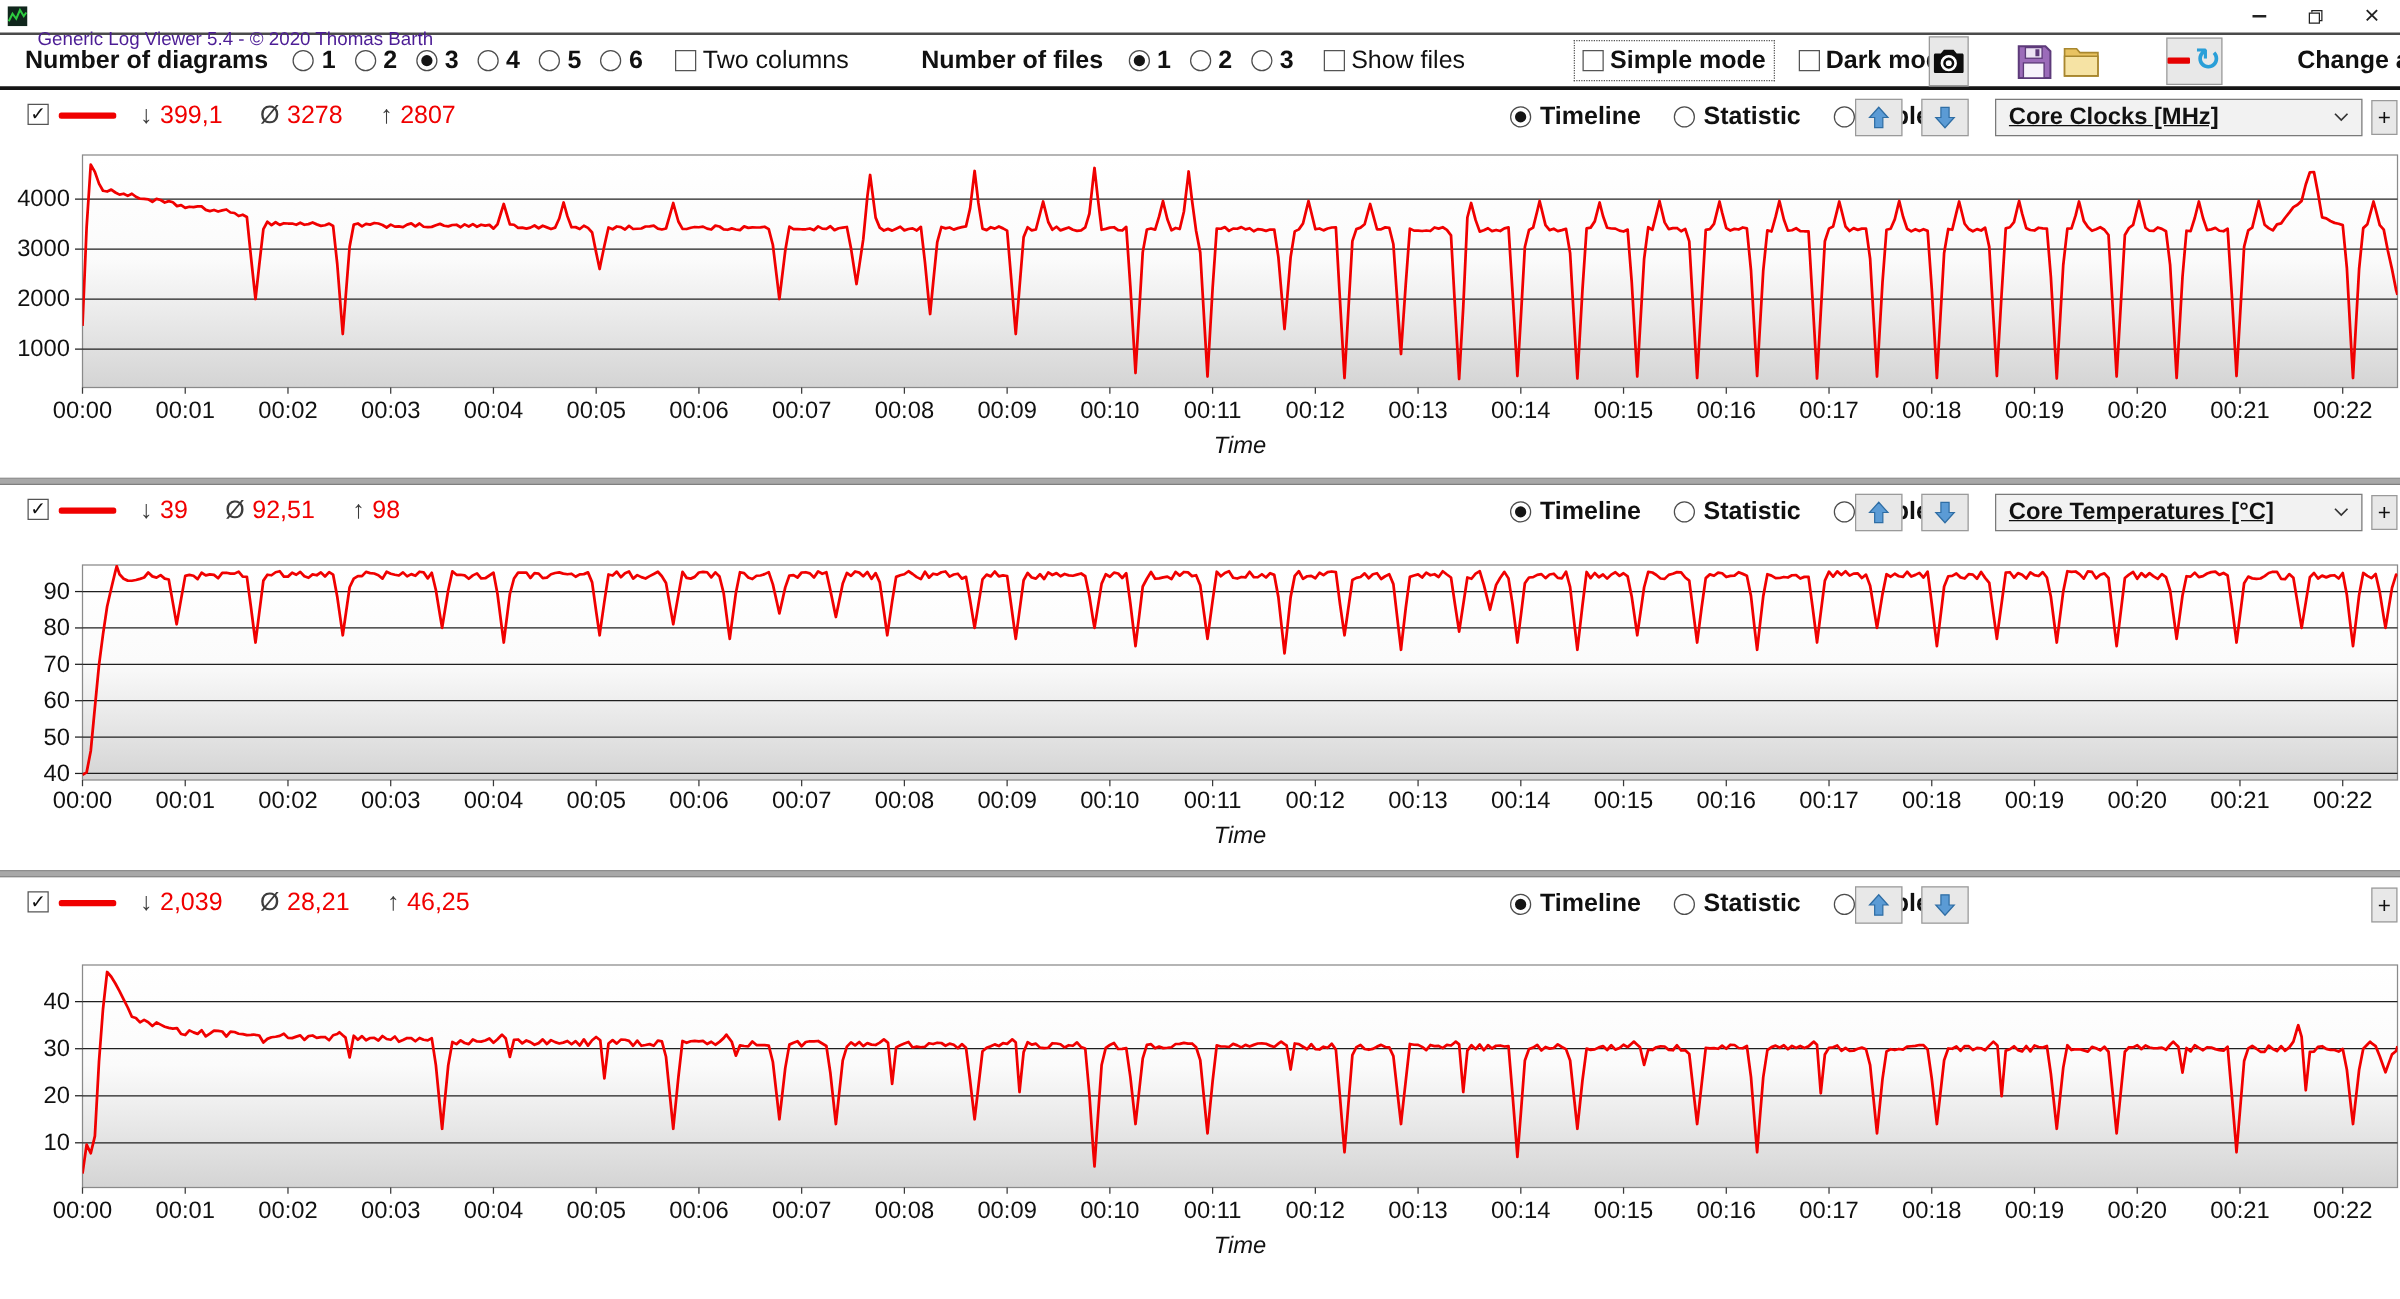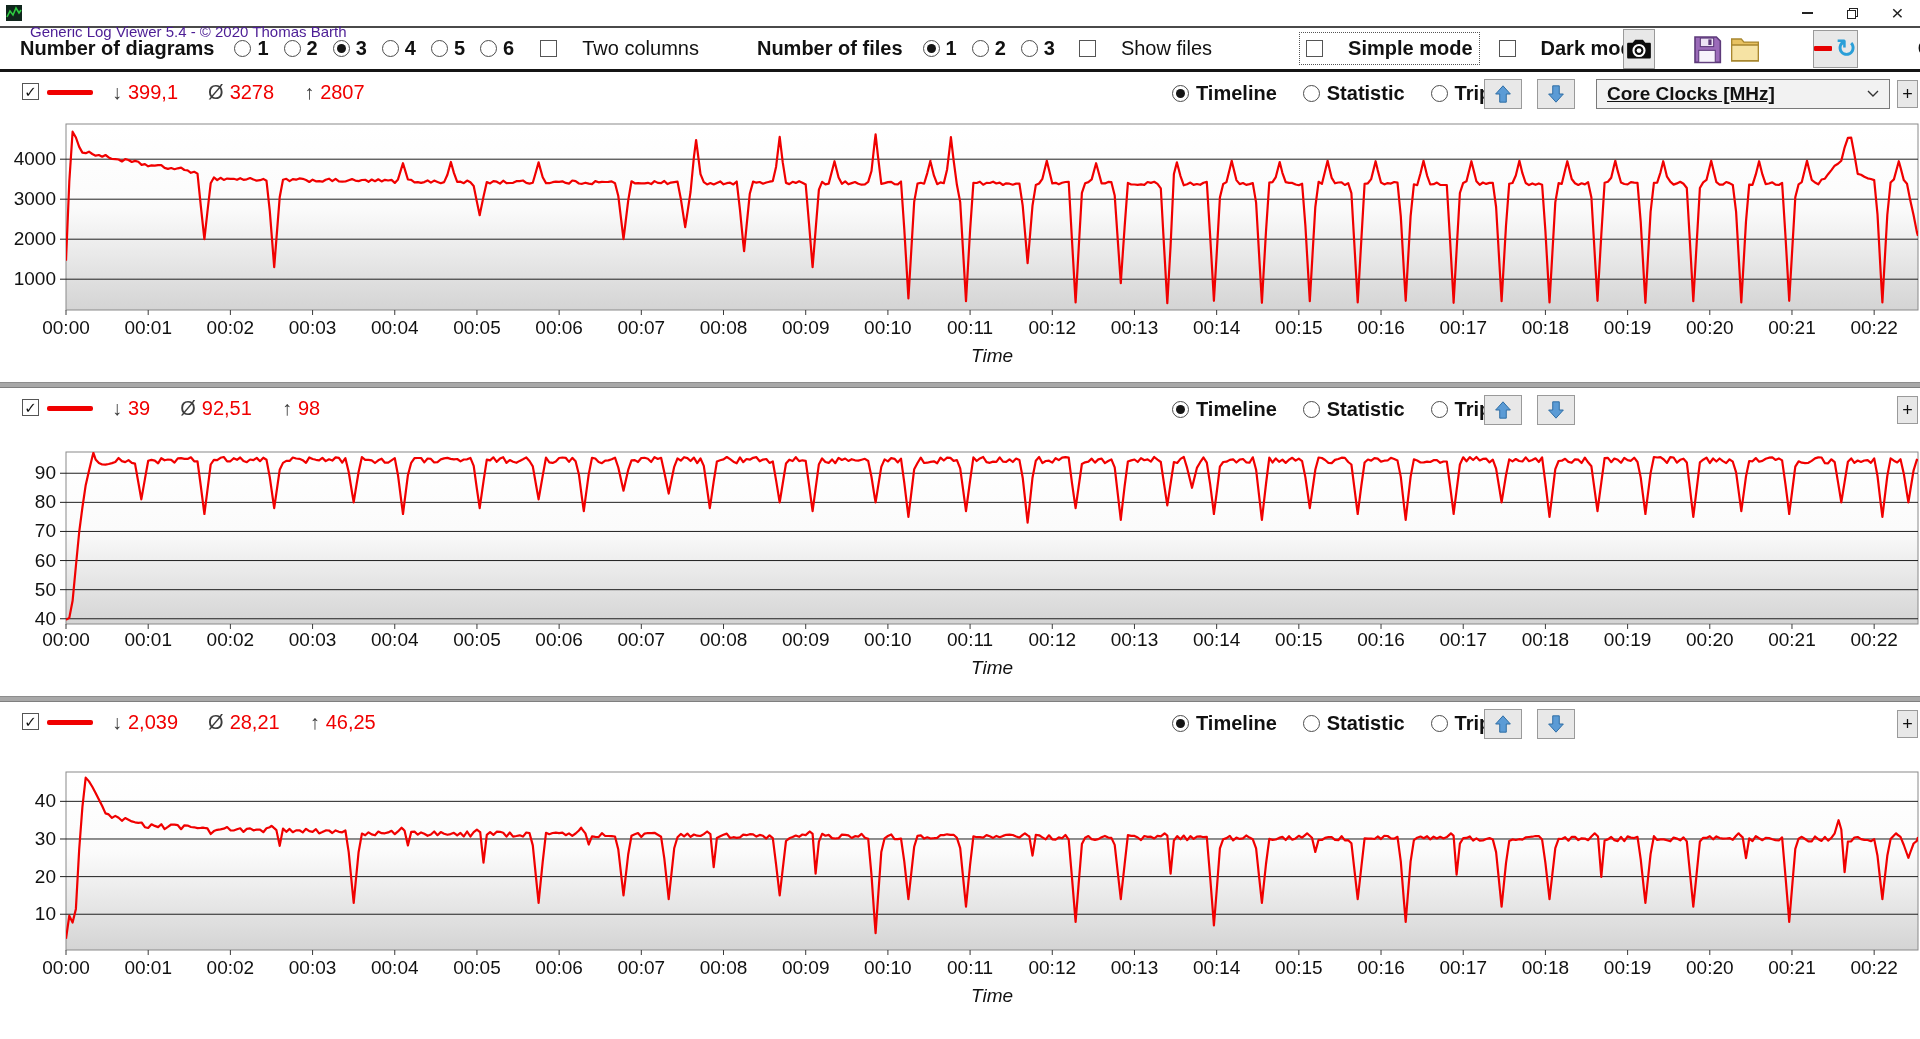--- a/index.html
+++ b/index.html
@@ -34,7 +34,7 @@
               align-items:center; justify-content:center; flex:none; }
   .checkbox .mark { display:none; font-size:15px; font-weight:bold; color:#111; line-height:1; }
   .checkbox.checked .mark { display:block; }
-  .citem { display:flex; align-items:center; gap:25px; font-size:20px; }
+  .citem { display:flex; align-items:center; gap:5px; font-size:20px; }
   .bold { font-weight:bold; }
   .focusring { outline:1px dotted #555; padding:4px 6px; display:inline-flex; }
   .toolbtn { background:#e8e8e8; border:1px solid #9a9a9a; display:inline-flex; align-items:center;

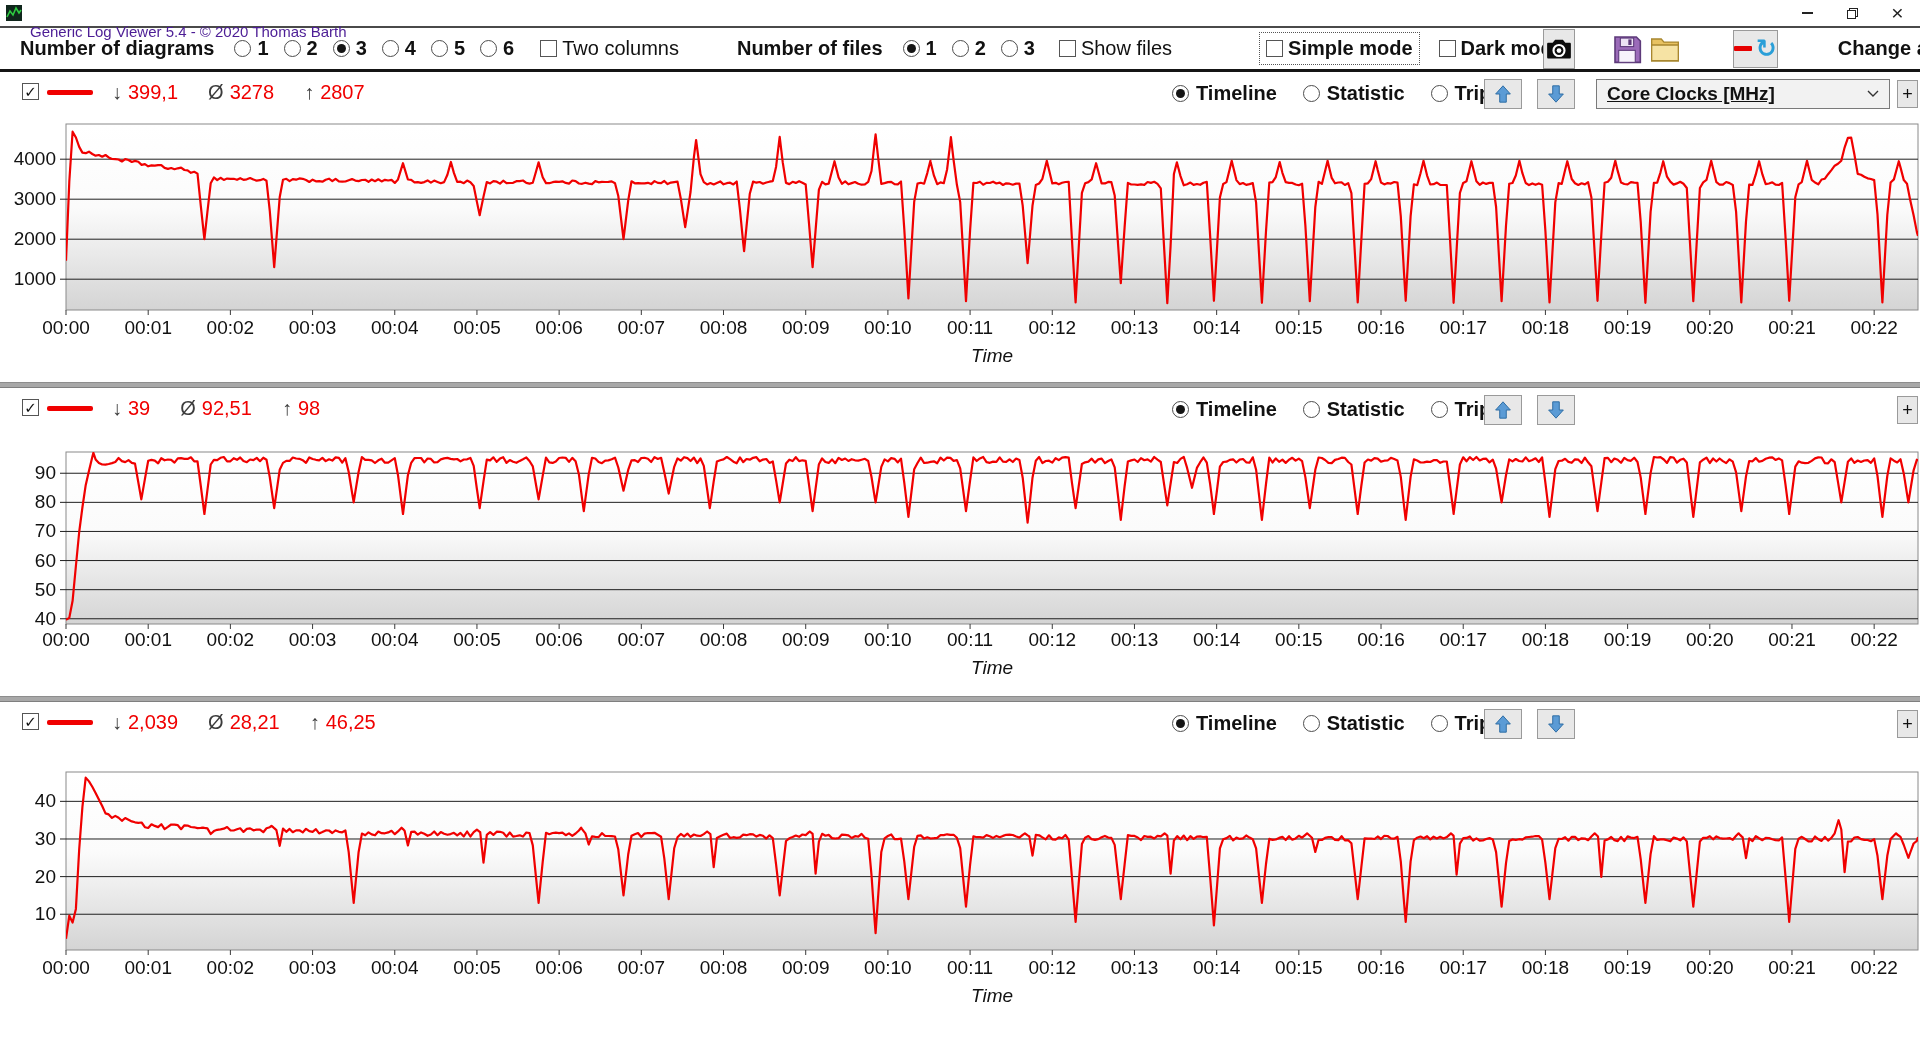--- a/index.html
+++ b/index.html
@@ -56,7 +56,7 @@
   .stat { display:flex; align-items:center; gap:6px; }
   .stat .sym { color:#3c3c3c; }
   .stat .val { color:#f00000; }
-  .viewgroup { position:absolute; left:1172px; top:10px; display:flex; gap:26px; }
+  .viewgroup { position:absolute; left:1208px; top:10px; display:flex; gap:26px; }
   .vitem { display:flex; align-items:center; gap:7px; font-weight:bold; font-size:20px; }
   .phead .arrbtn-s { position:absolute; top:7px; }
   .phead .up { left:1484px; } .phead .down { left:1537px; }

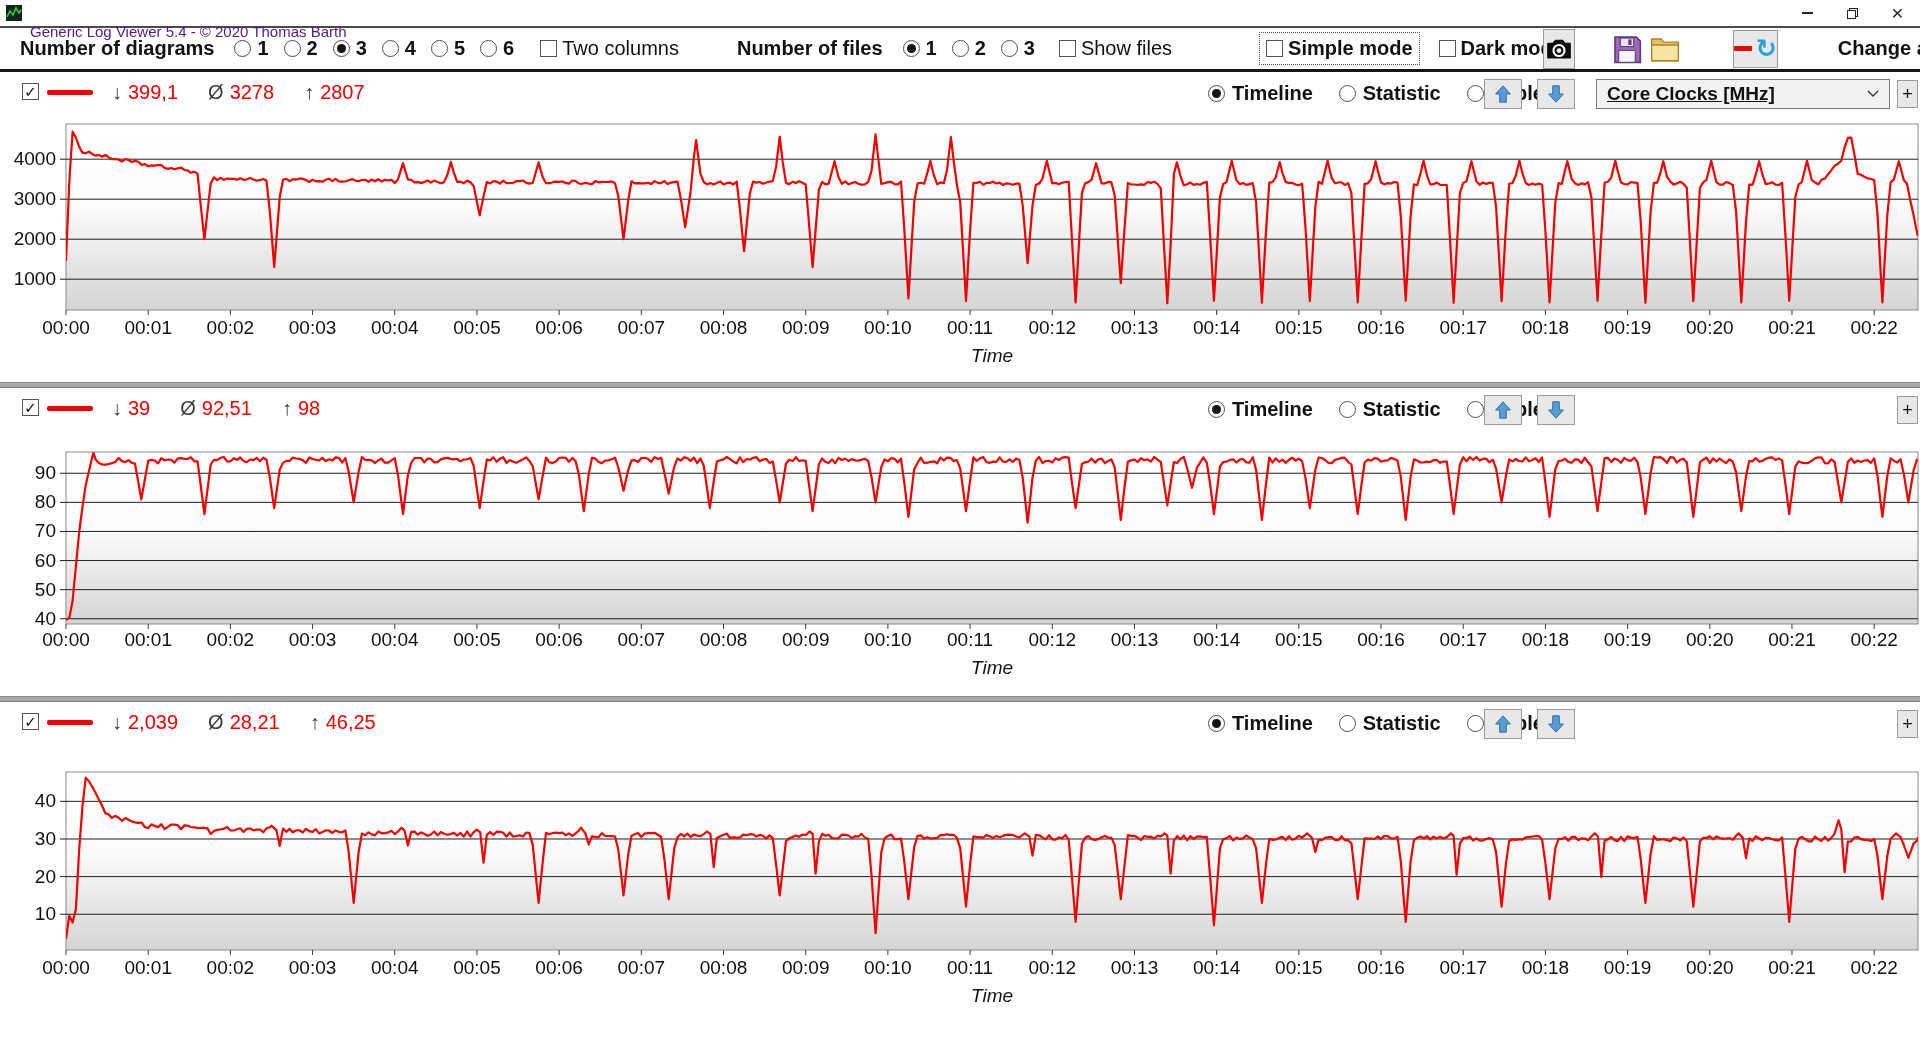--- a/index.html
+++ b/index.html
@@ -366,6 +366,12 @@
     <span class="toolbtn arrbtn-s down">
       <svg viewBox="0 0 22 24" width="18" height="20">
           <path d="M11 2 L20 12 H15 V22 H7 V12 H2 Z" transform="rotate(180 11 12)" fill="#5b9bd5" stroke="#2e6da4" stroke-width="1.2"></path>
+        </svg>
+    </span>
+    <span class="combo">
+      <span class="ctext">Core Temperatures [°C]</span>
+      <svg viewBox="0 0 12 8" width="12" height="8">
+          <path d="M1 1 L6 6 L11 1" fill="none" stroke="#333" stroke-width="1.4"></path>
         </svg>
     </span>
     <span class="plusbtn">+</span>

